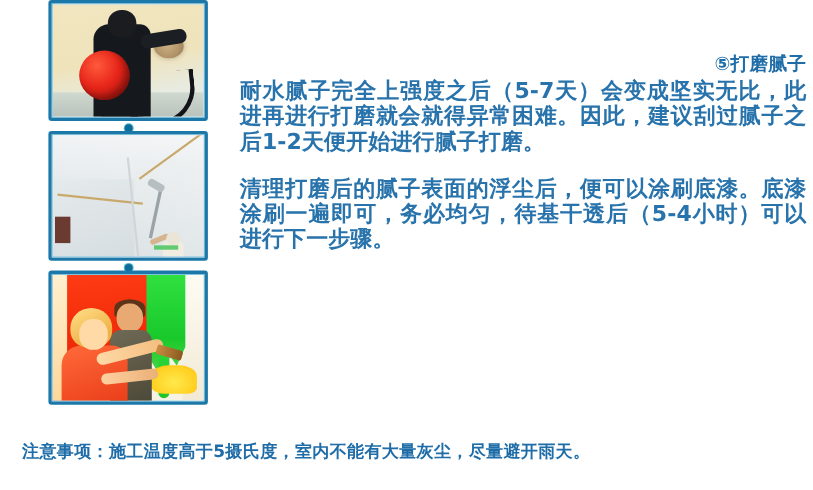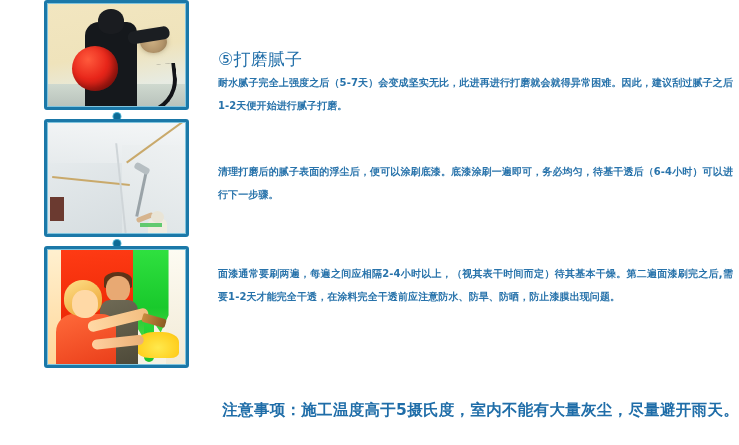--- a/index.html
+++ b/index.html
@@ -268,10 +268,11 @@
   .step-title {
     color: #1f6da8;
     font-size: 17px;
-    font-weight: normal;
+    font-weight: bold;
     line-height: 22px;
     letter-spacing: .2px;
     margin: 0 0 1px 0;
+    text-align: right;
   }
   .step-body {
     color: #2873ab;

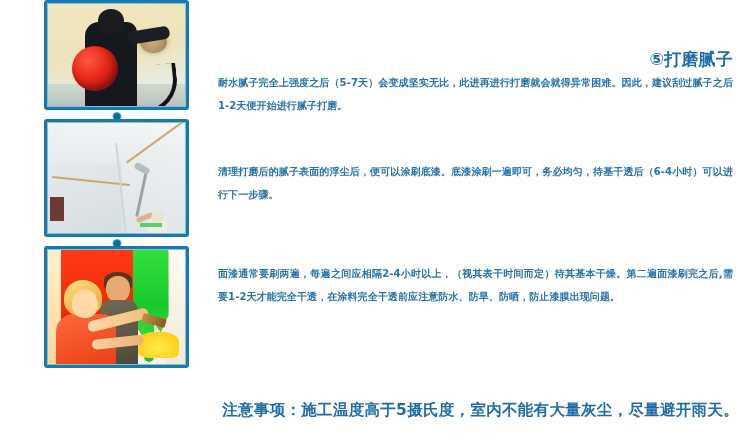--- a/index.html
+++ b/index.html
@@ -276,7 +276,7 @@
   }
   .step-body {
     color: #2873ab;
-    font-size: 10px;
+    font-size: 20px;
     font-weight: bold;
     line-height: 23px;
     letter-spacing: .1px;

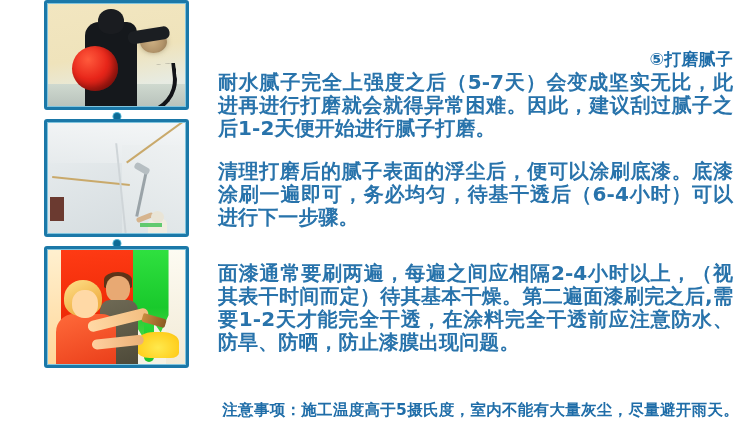--- a/index.html
+++ b/index.html
@@ -370,7 +370,7 @@
   </div>
 
   <div class="step-block step-2">
-    <p class="step-body">清理打磨后的腻子表面的浮尘后，便可以涂刷底漆。底漆涂刷一遍即可，务必均匀，待基干透后（6-4小时）可以进行下一步骤。</p>
+    <p class="step-body">清理打磨后的腻子表面的浮尘后，便可以涂刷底漆。底漆涂刷一遍即可，务必均匀，待基干透后（5-4小时）可以进行下一步骤。</p>
   </div>
 
   <div class="step-block step-3">

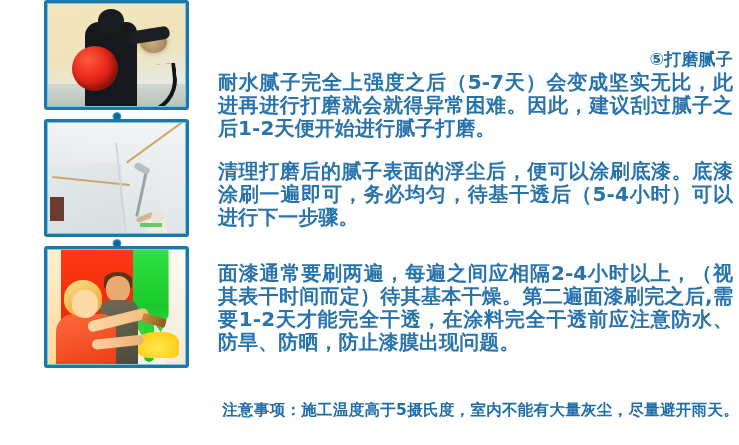--- a/index.html
+++ b/index.html
@@ -374,7 +374,6 @@
   </div>
 
   <div class="step-block step-3">
-    <p class="step-body">面漆通常要刷两遍，每遍之间应相隔2-4小时以上，（视其表干时间而定）待其基本干燥。第二遍面漆刷完之后,需要1-2天才能完全干透，在涂料完全干透前应注意防水、防旱、防晒，防止漆膜出现问题。</p>
   </div>
 
 </div>

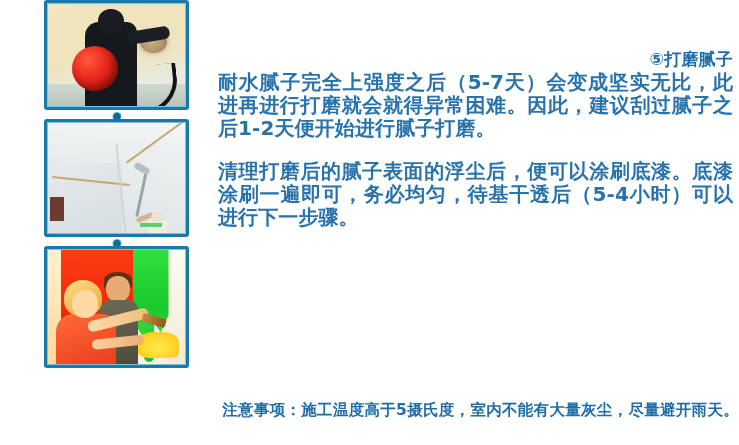--- a/index.html
+++ b/index.html
@@ -289,7 +289,7 @@
     position: absolute;
     left: 0; right: 0;
     top: 400px;
-    text-align: right;
+    text-align: left;
     color: #1f6da8;
     font-size: 15.5px;
     font-weight: bold;

